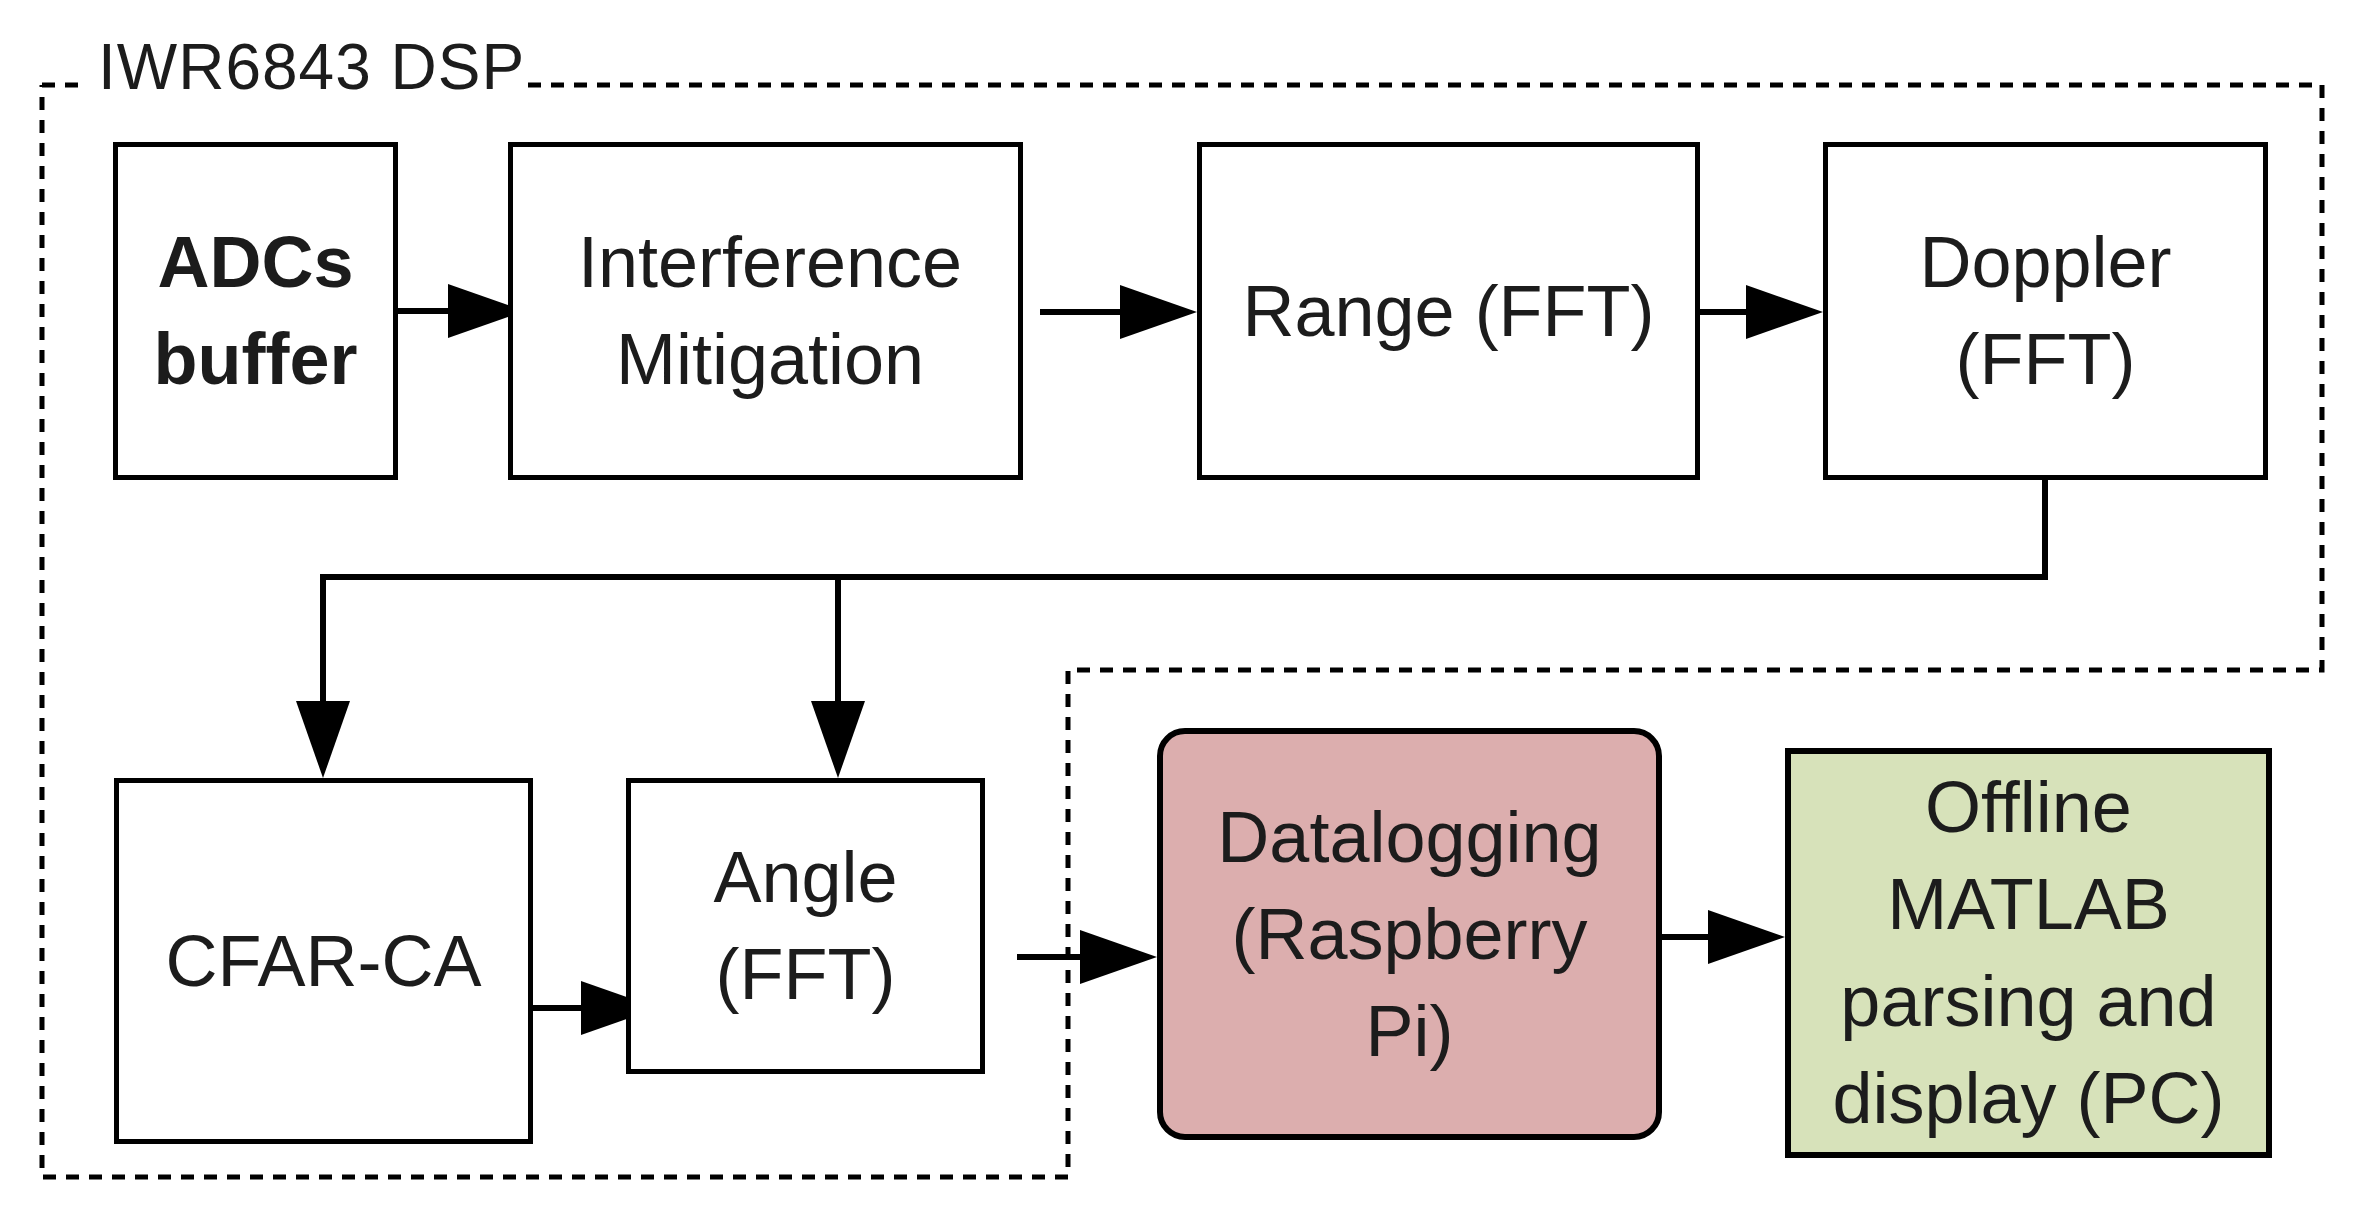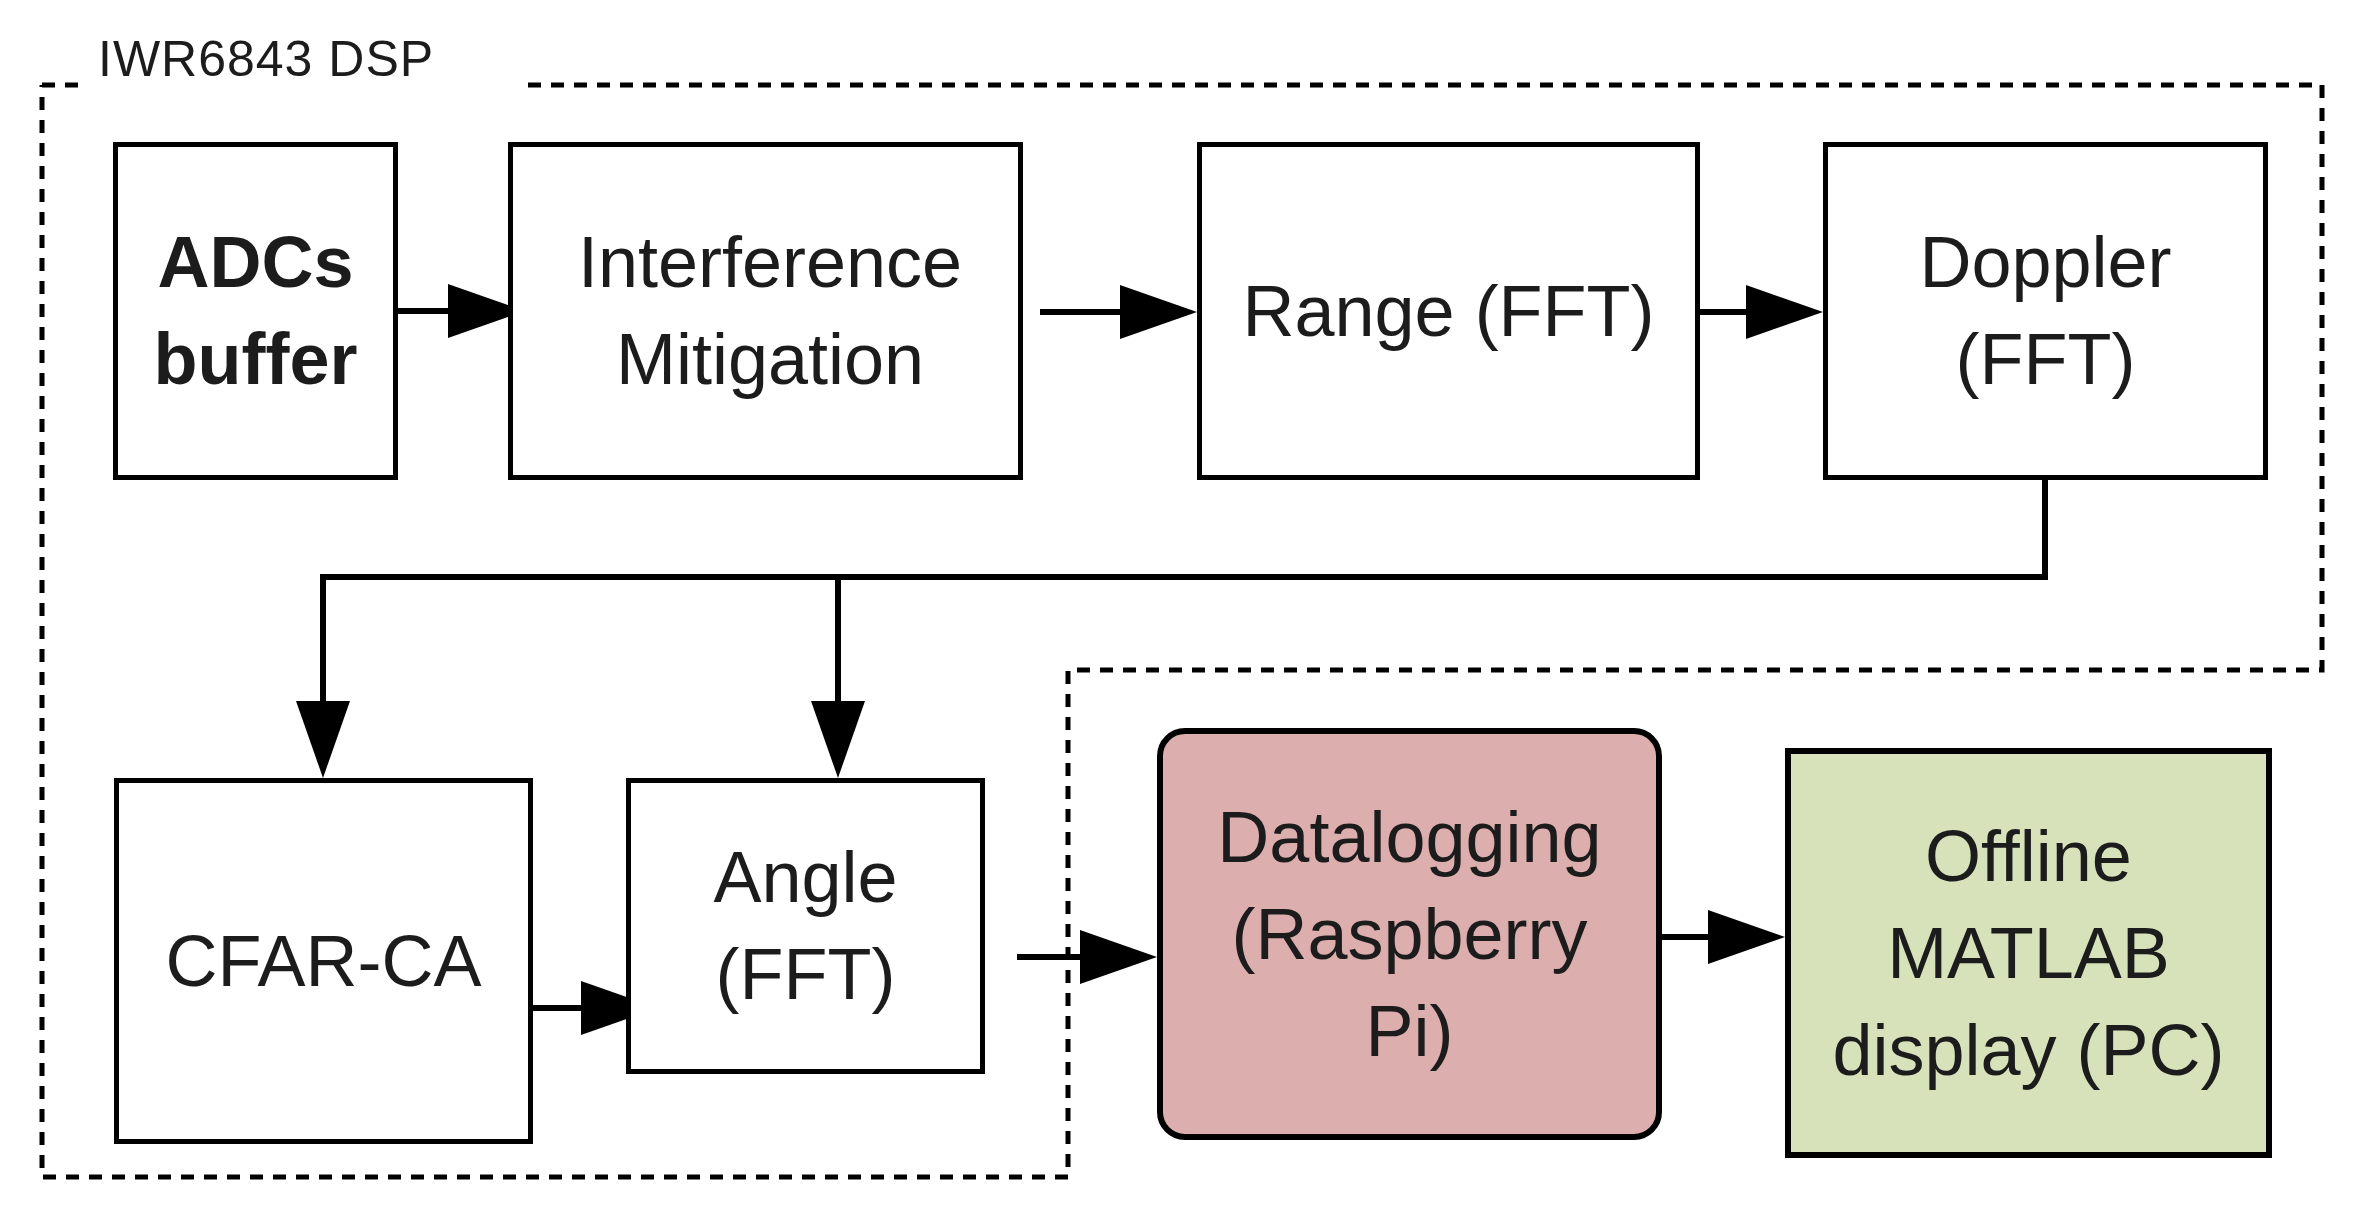--- a/index.html
+++ b/index.html
@@ -13,7 +13,7 @@
   #diagram-title{
     position:absolute;
     left:98px; top:30px;
-    font-size:50px;
+    font-size:64px;
     color:#1c1c1c;
     letter-spacing:1px;
     white-space:nowrap;

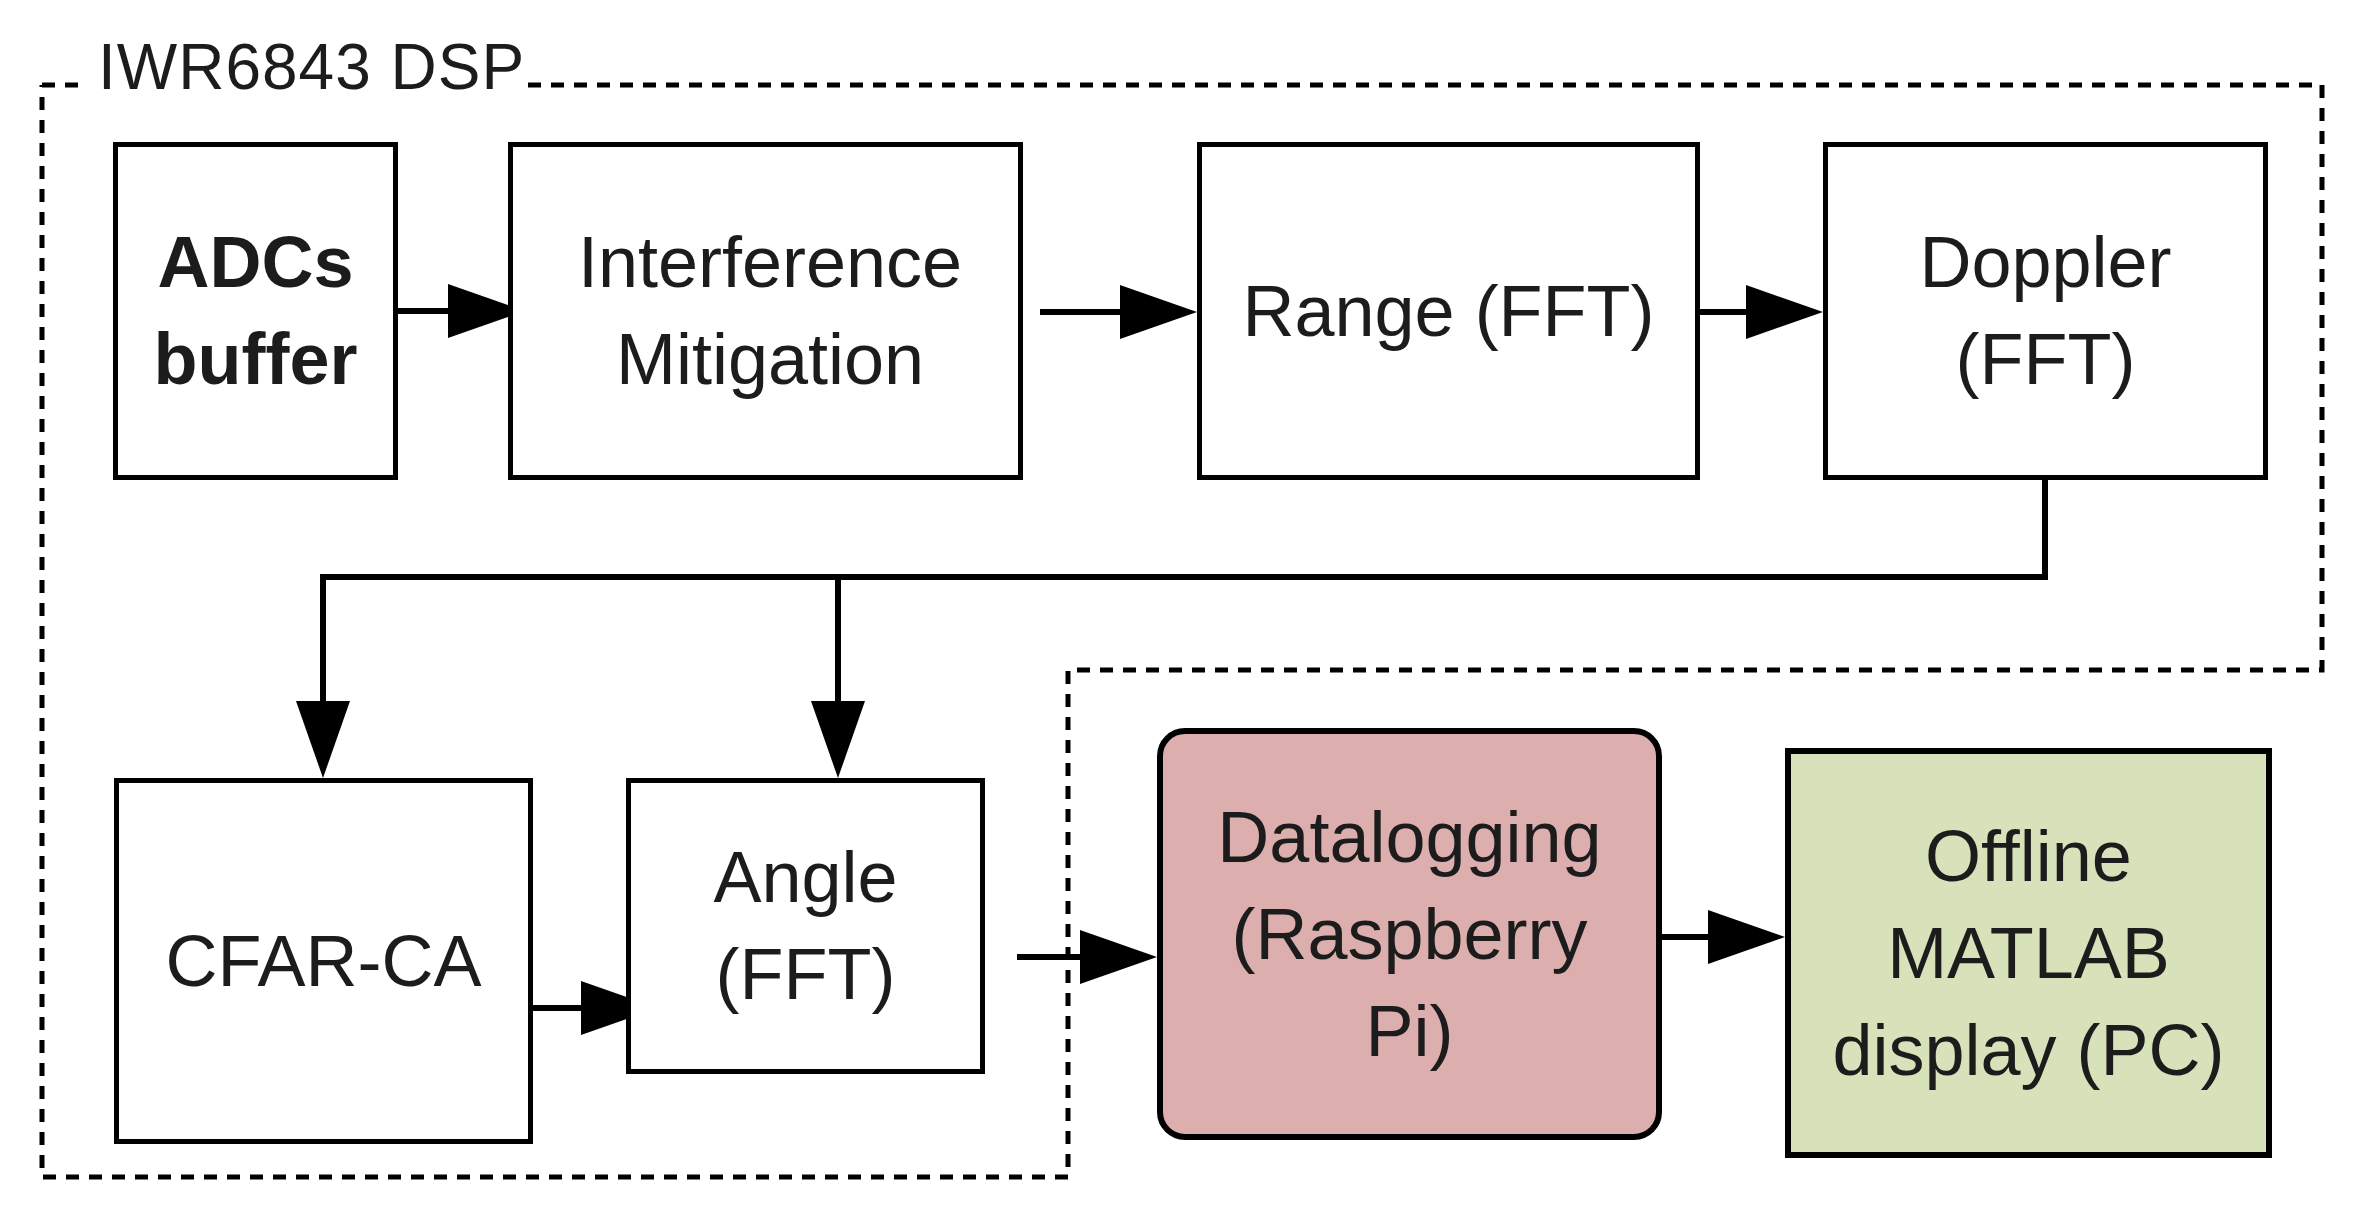--- a/index.html
+++ b/index.html
@@ -141,6 +141,7 @@
   <div class="node colored" id="node-matlab" style="background: rgb(215, 226, 186); margin-top: 20px;">
     <div class="line">Offline</div>
     <div class="line">MATLAB</div>
+    <div class="line">parsing and</div>
     <div class="line">display (PC)</div>
   </div>
 

